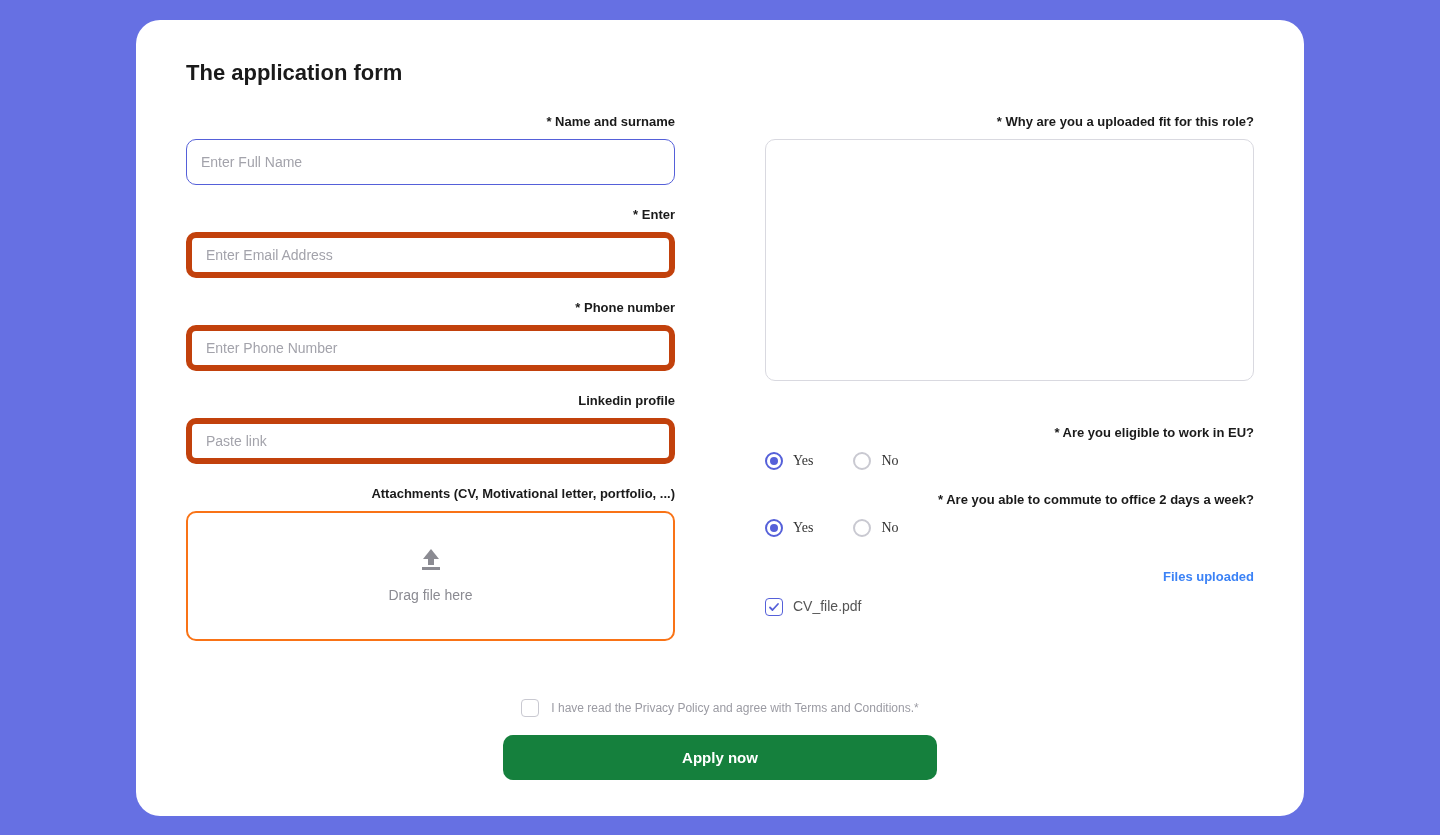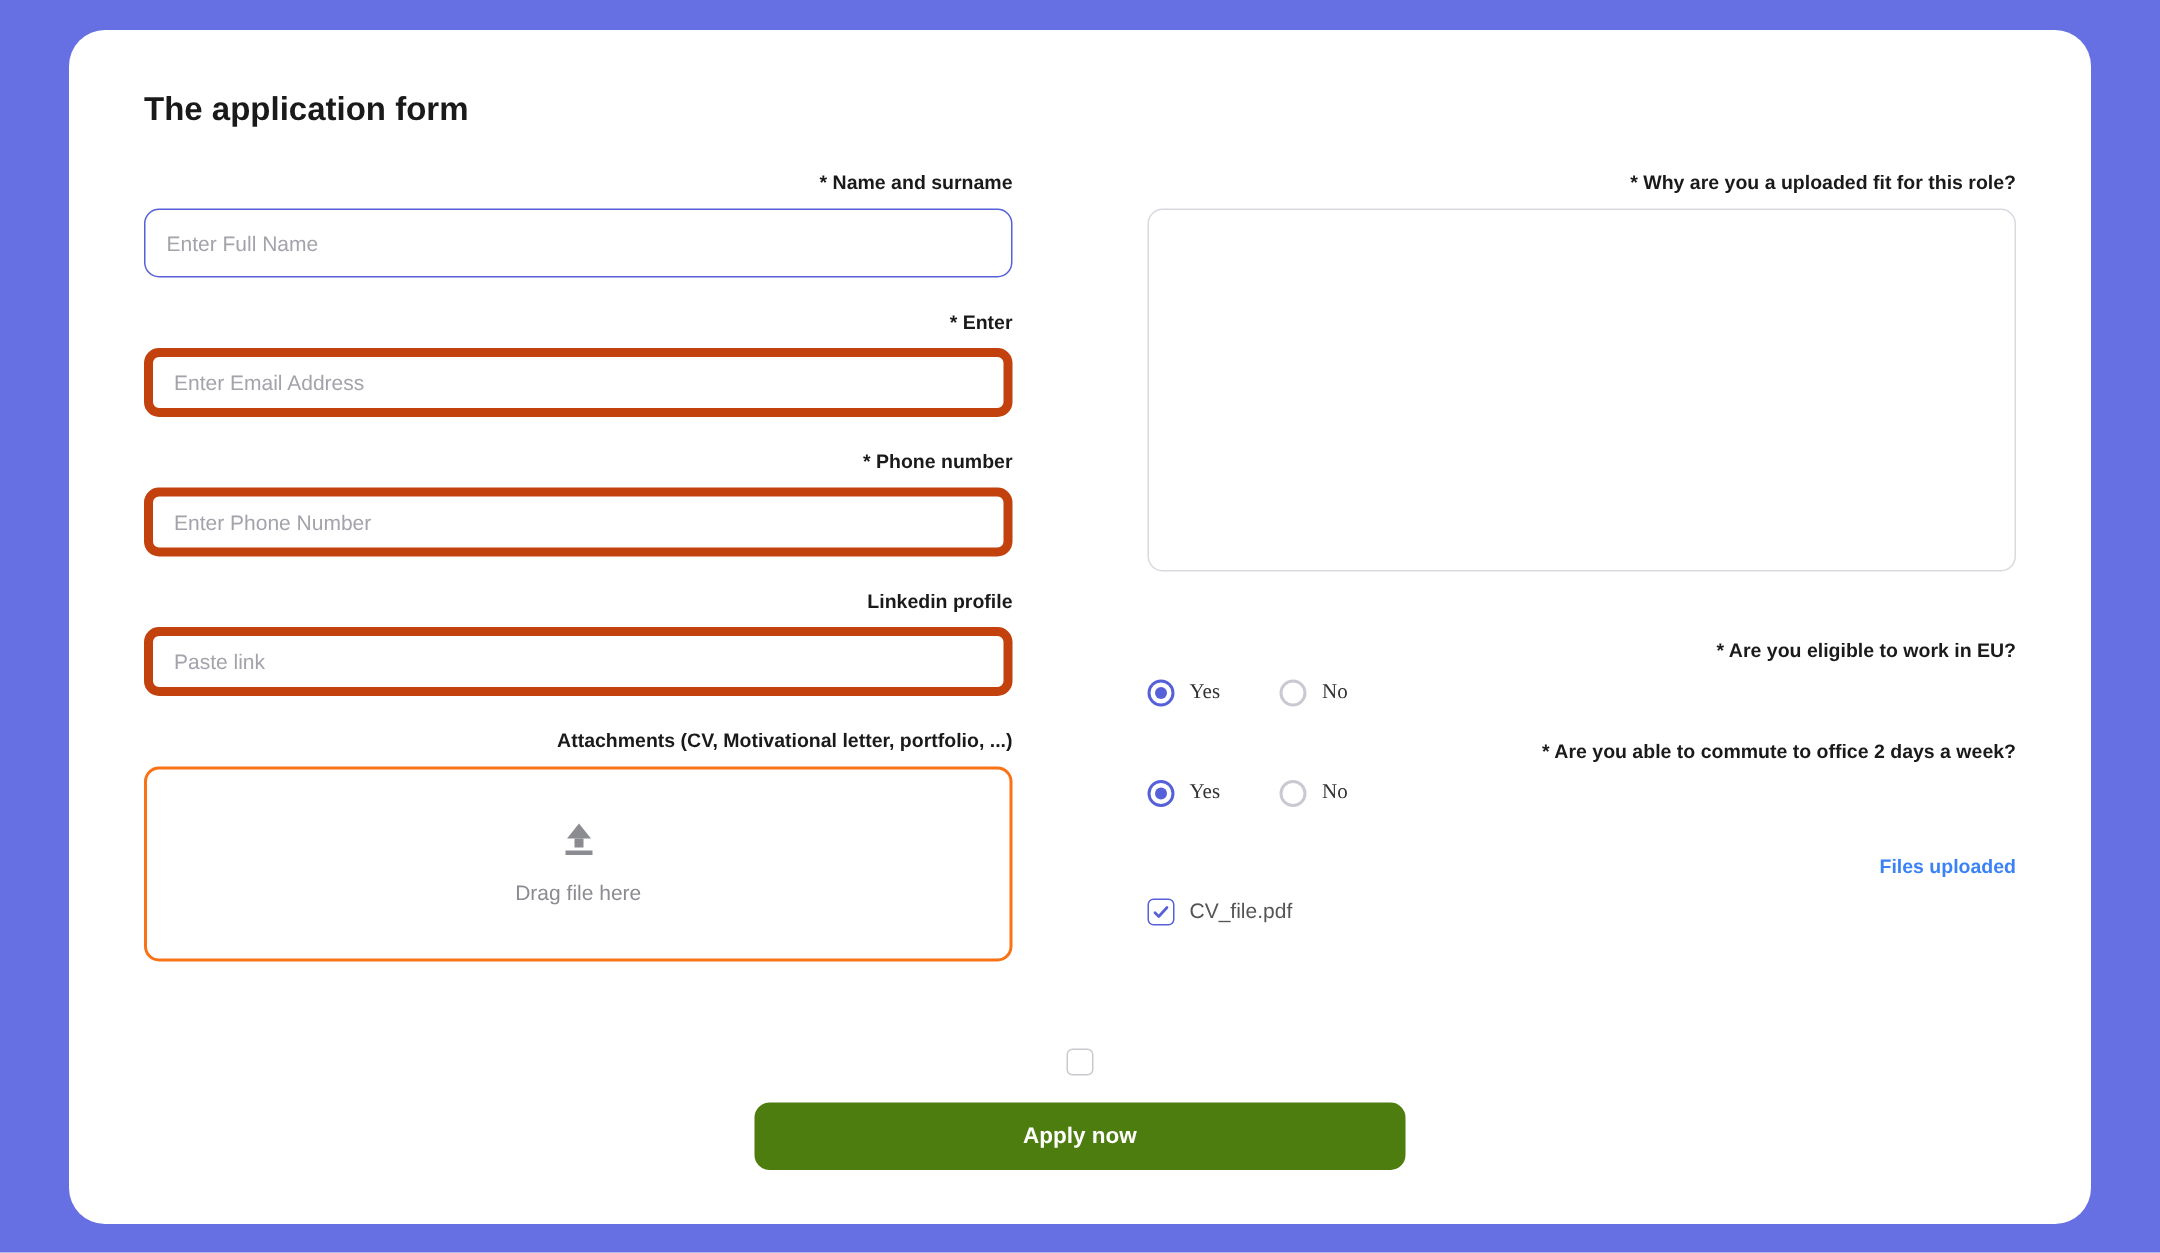--- a/index.html
+++ b/index.html
@@ -23,7 +23,7 @@
     .card {
       background: #ffffff;
       border-radius: 24px;
-      width: 1348px;
+      width: 1168px;
       padding: 40px 50px 36px 50px;
       position: relative;
     }

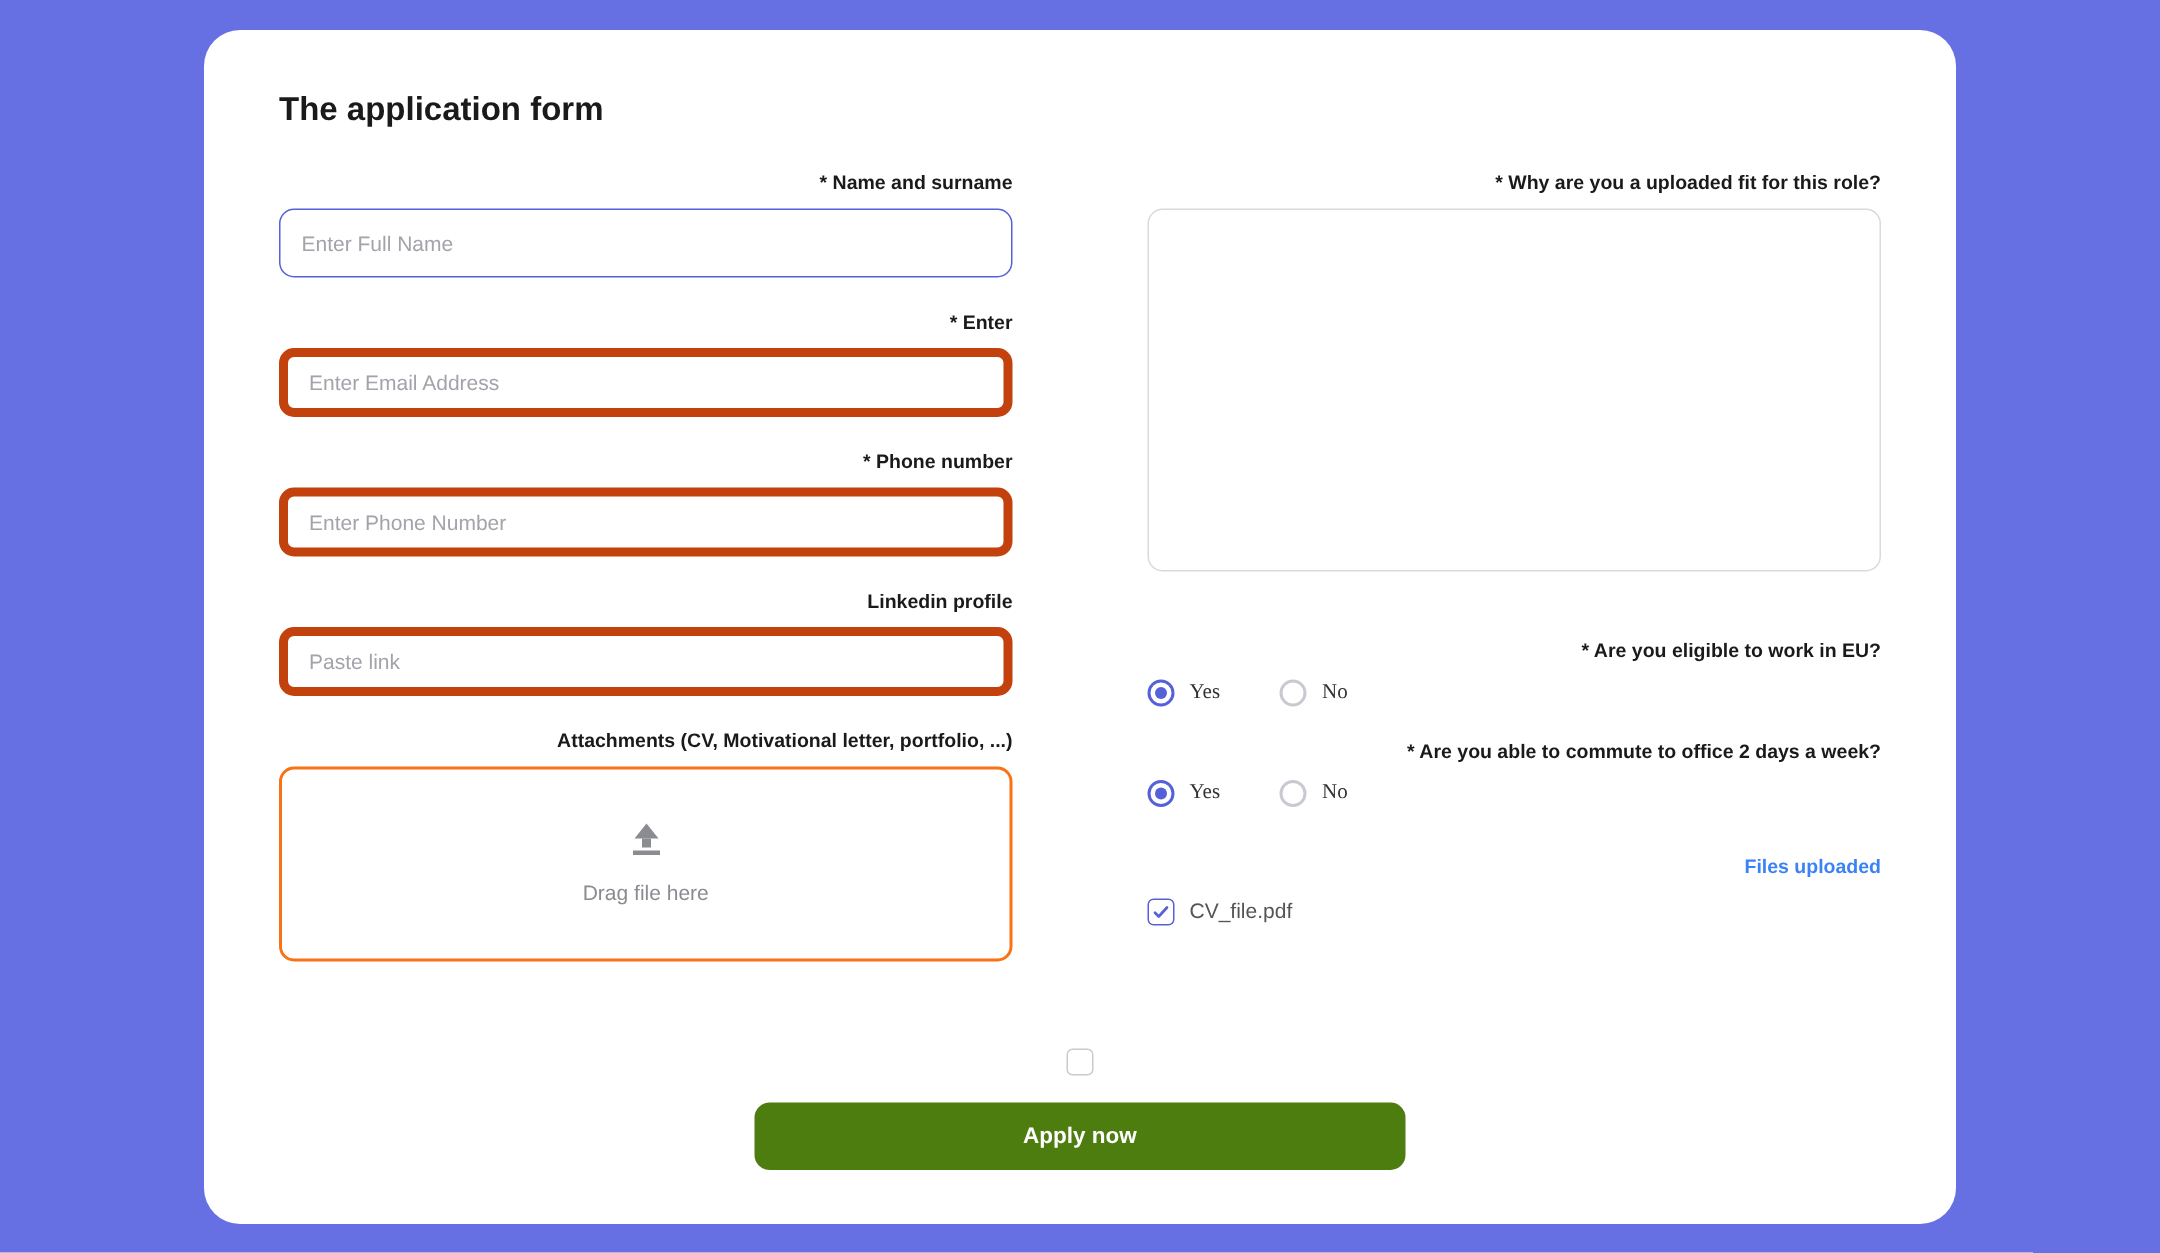--- a/index.html
+++ b/index.html
@@ -356,6 +356,7 @@
   <div class="form-footer">
     <div class="consent-row">
       <span class="consent-checkbox"></span>
+      <span class="consent-text">I have read the Privacy Policy and agree with Terms and Conditions.*</span>
     </div>
     <button class="submit-button">Apply now</button>
   </div>

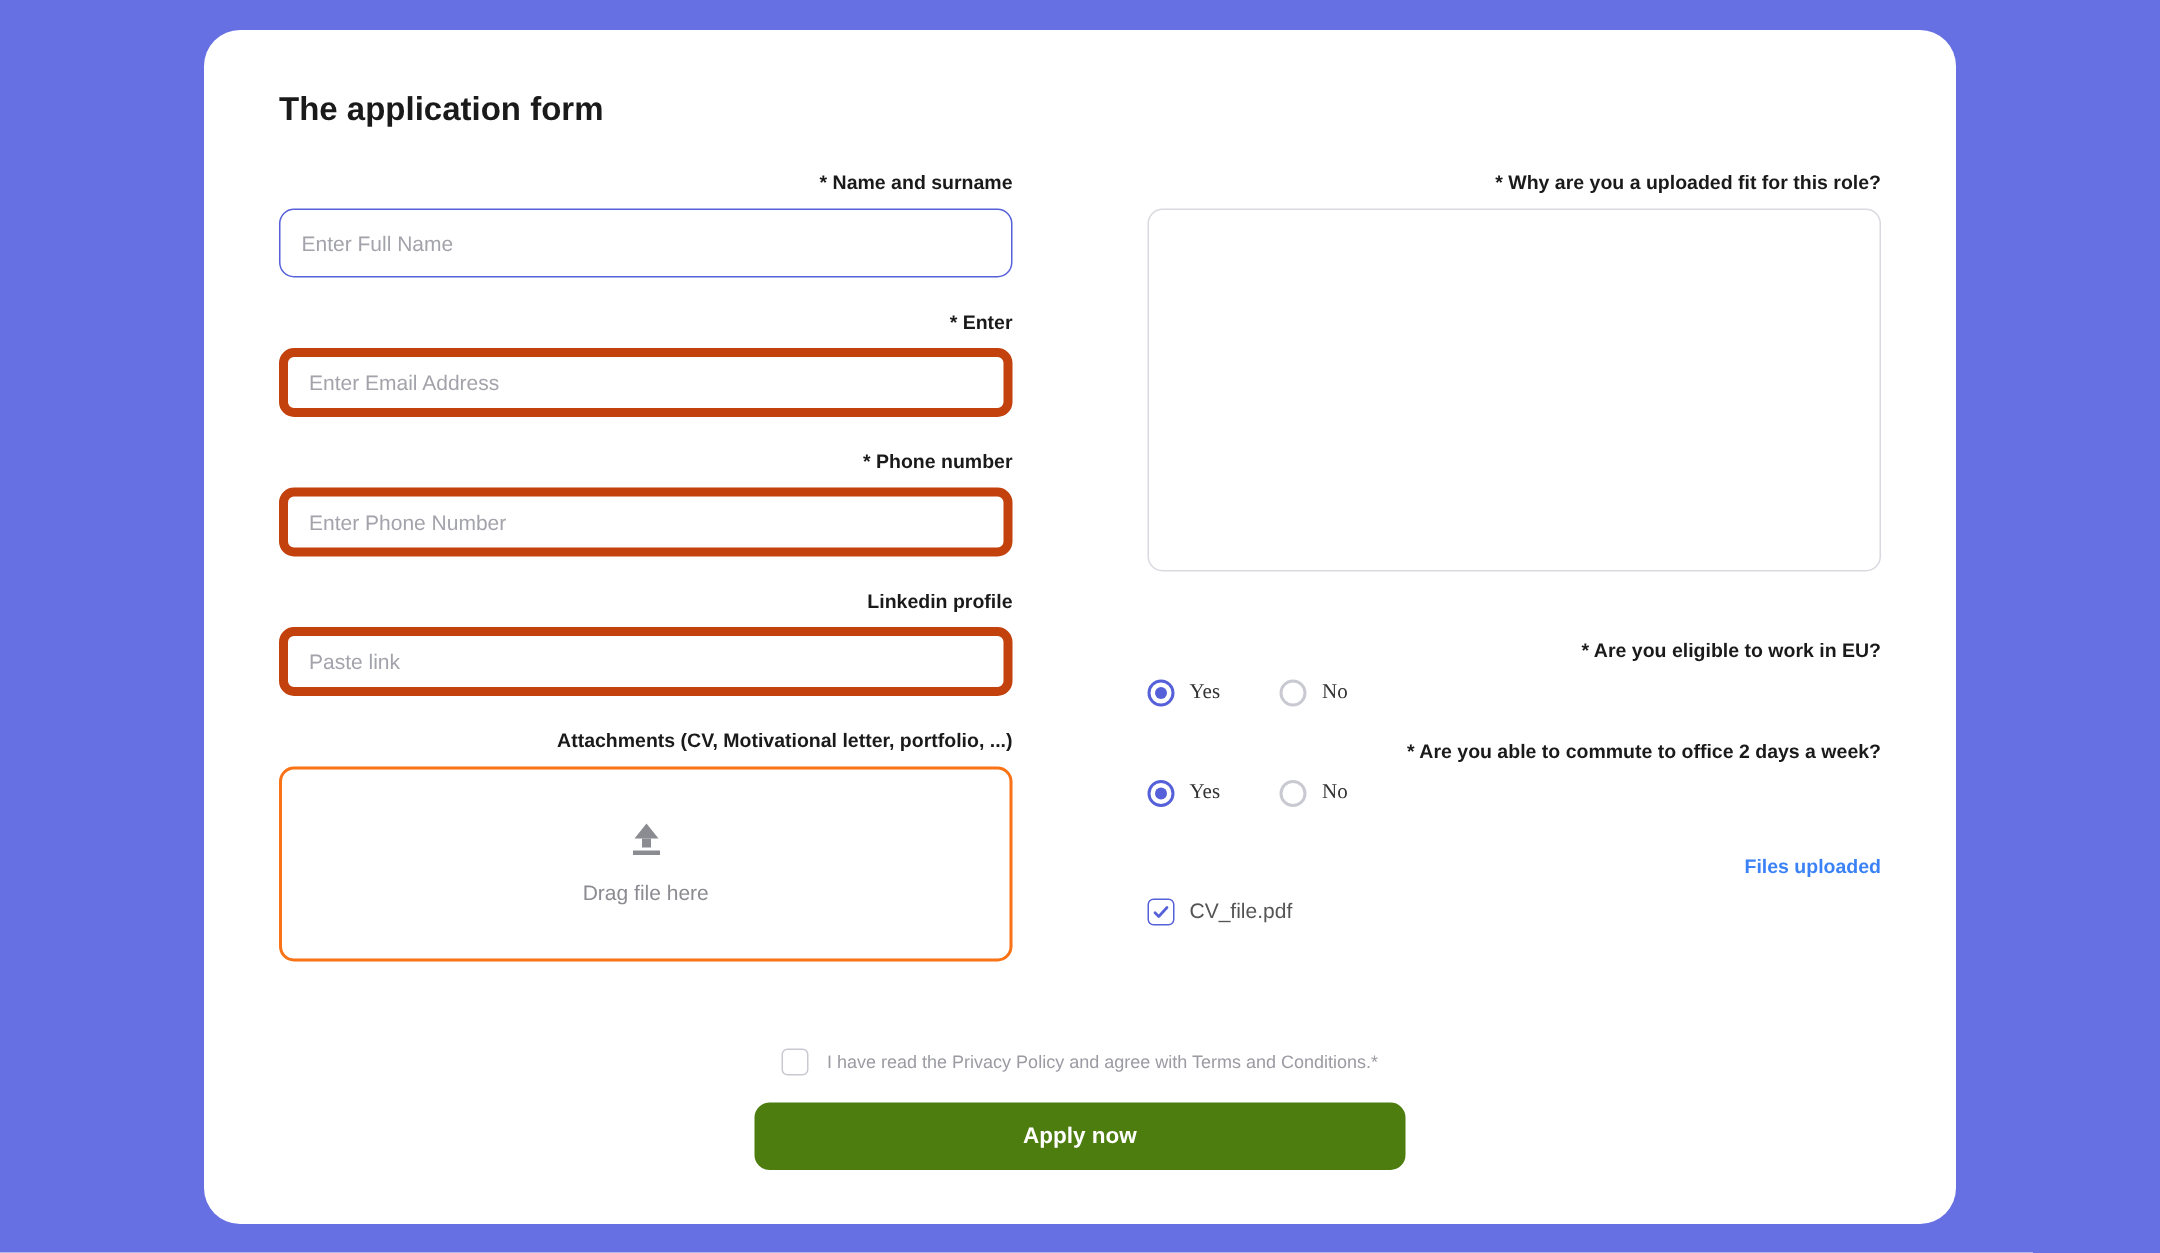--- a/index.html
+++ b/index.html
@@ -249,7 +249,7 @@
     .submit-button {
       width: 434px;
       height: 45px;
-      background: #4d7c0f;
+      background: #15803d;
       color: #ffffff;
       border: none;
       border-radius: 10px;

